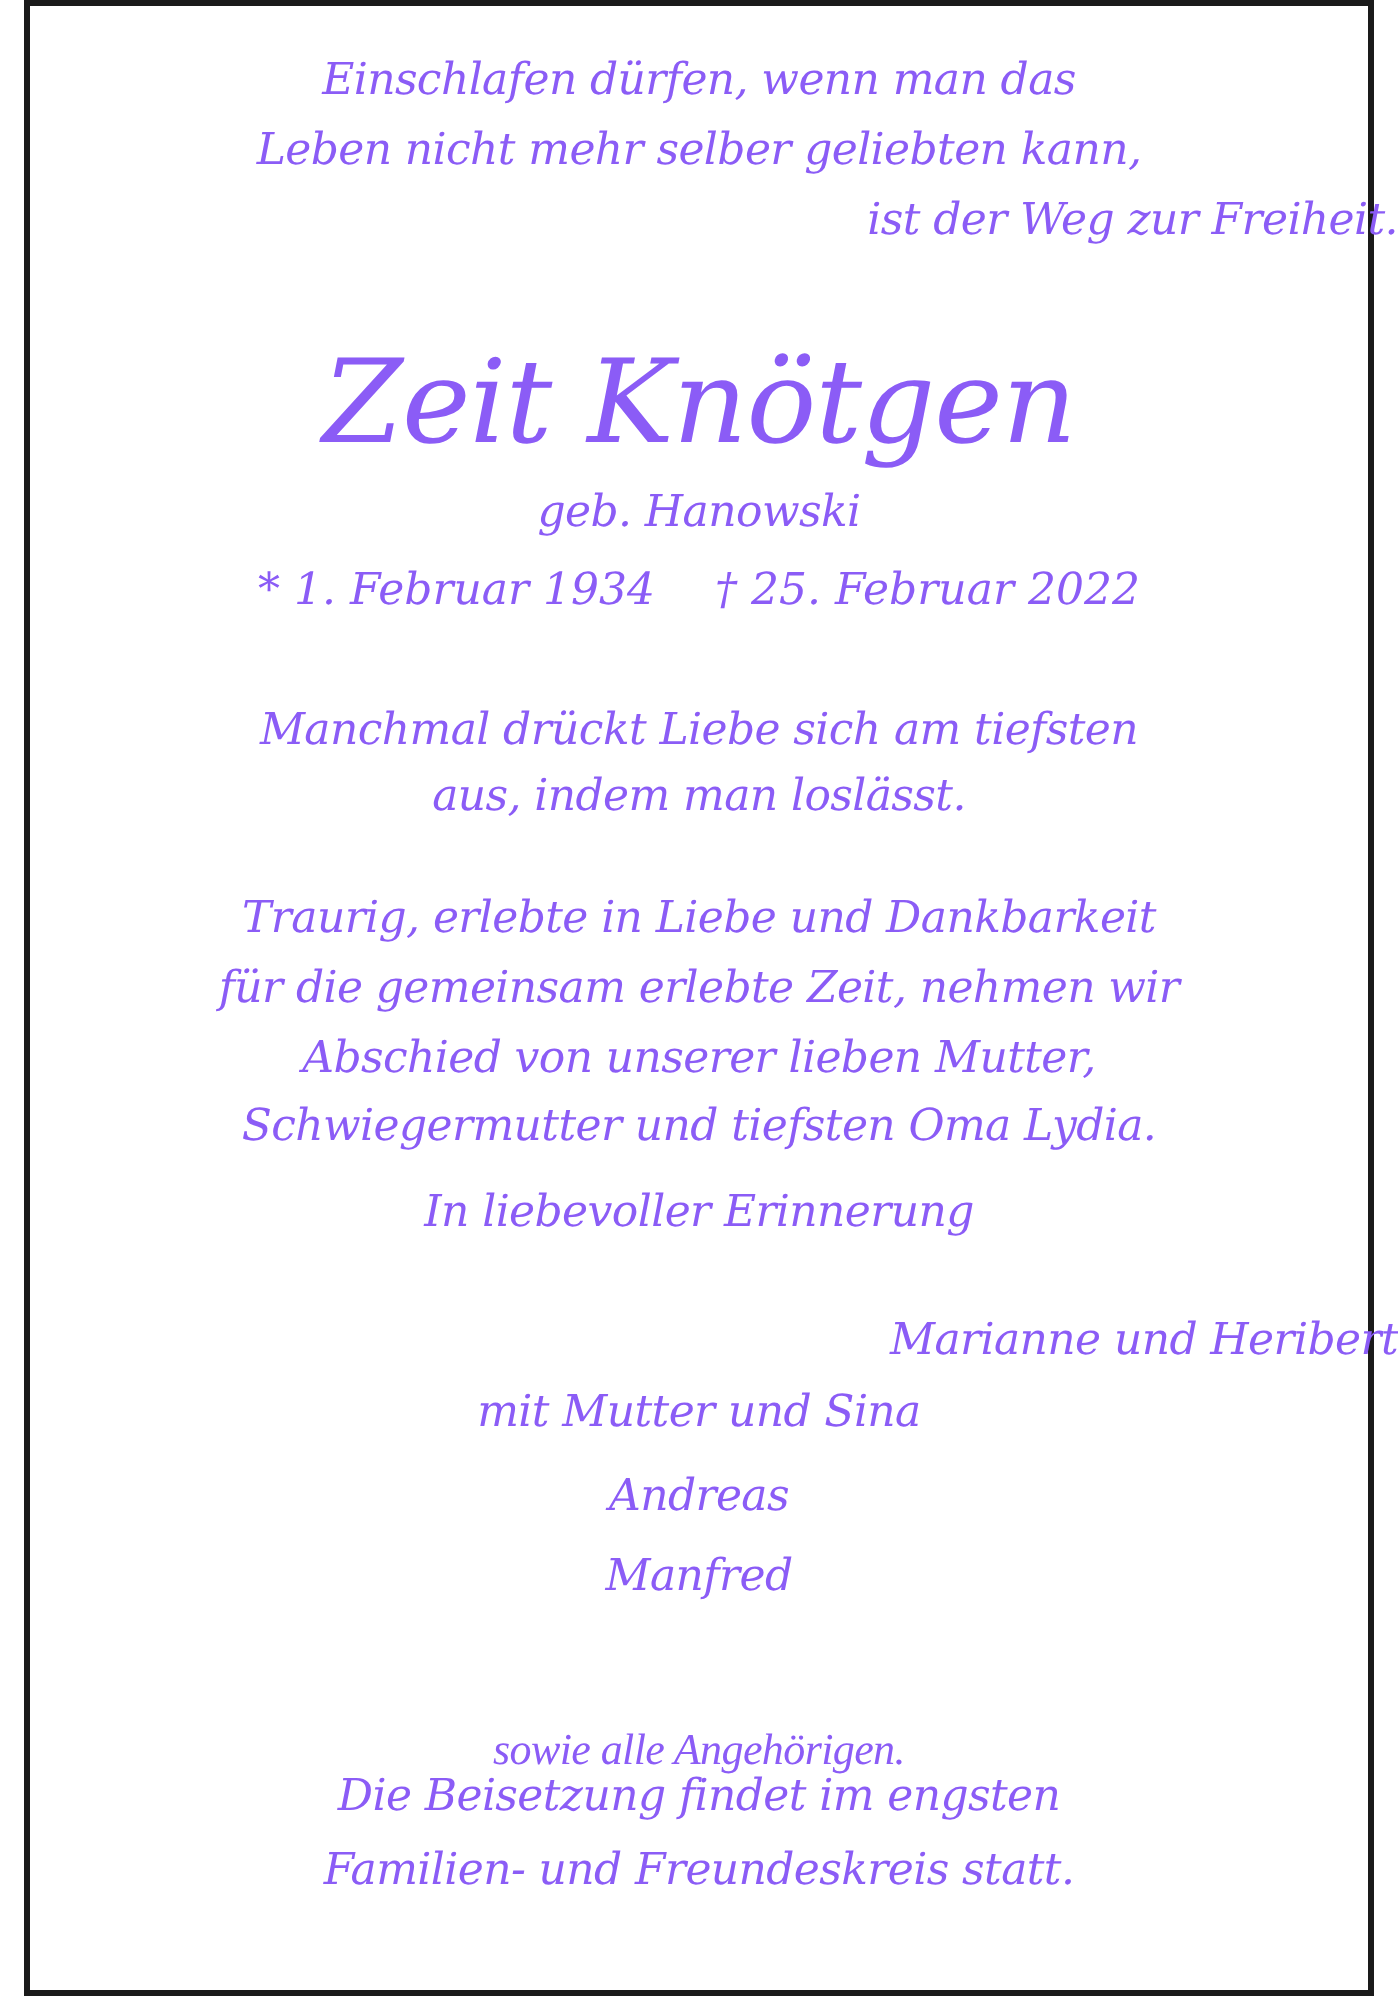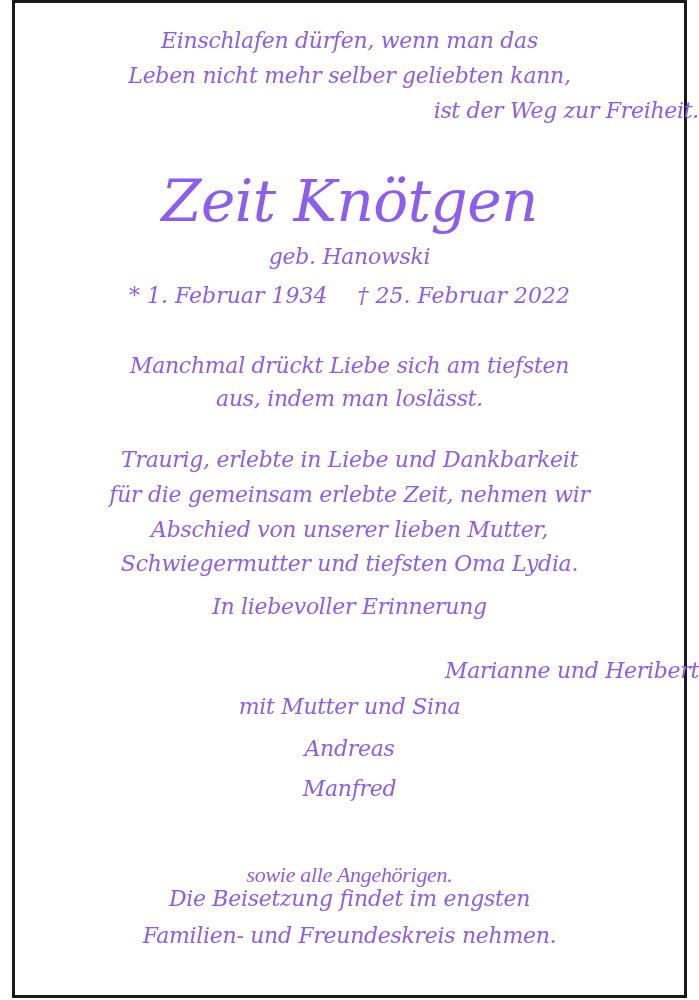--- a/index.html
+++ b/index.html
@@ -82,6 +82,6 @@
 <div class="line body-text" style="top:864px;font-family:Liberation Serif, serif;">sowie alle Angehörigen.</div>
 
 <div class="line body-text" style="top:888px;">Die Beisetzung findet im engsten</div>
-<div class="line body-text" style="top:925px;">Familien- und Freundeskreis nehmen.</div>
+<div class="line body-text" style="top:925px;">Familien- und Freundeskreis statt.</div>
 
 </body></html>

